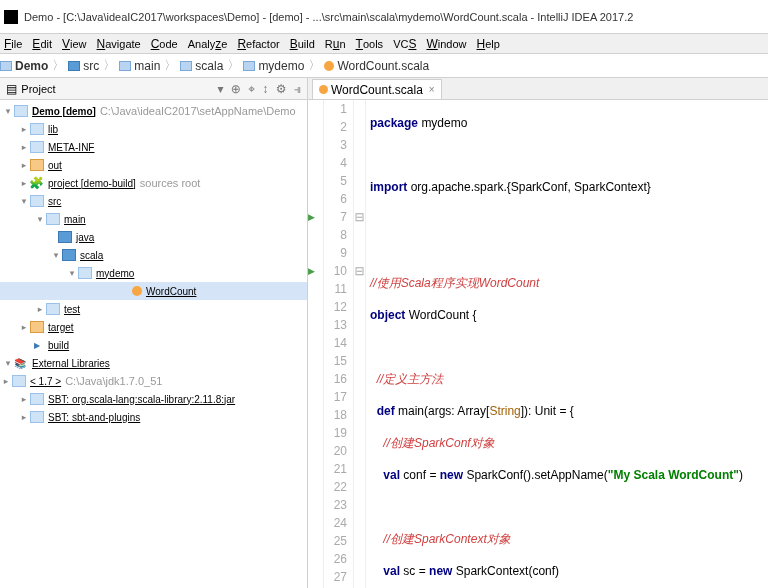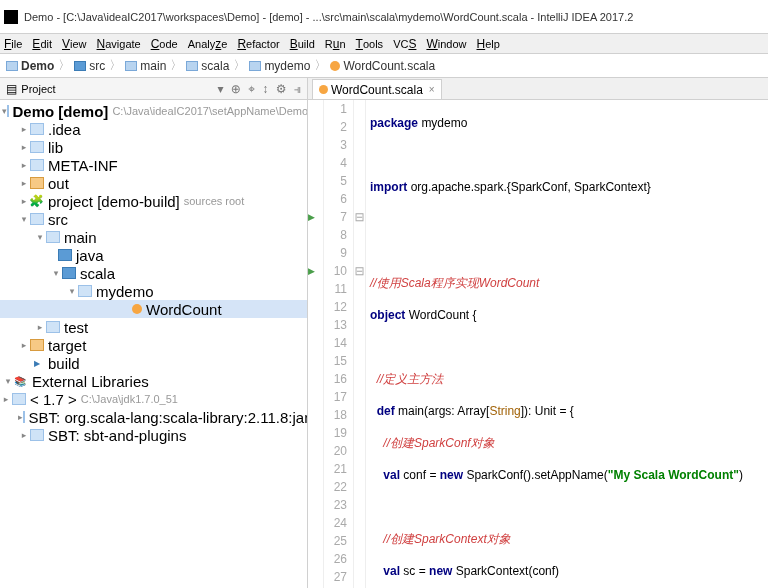--- a/index.html
+++ b/index.html
@@ -10,7 +10,7 @@
 .menubar { background: #f0f0f0; height: 20px; display: flex; align-items: center; padding: 0 4px; border-bottom: 1px solid #d0d0d0; }
 .menubar span { margin-right: 10px; cursor: pointer; font-size: 11px; }
 .menubar span u { text-decoration: underline; }
-.navbar { background: #fff; height: 24px; display: flex; align-items: center; padding: 0 6px; border-bottom: 1px solid #d0d0d0; }
+.navbar { background: #fff; height: 24px; display: flex; align-items: center; padding: 0 0; border-bottom: 1px solid #d0d0d0; }
 .bc-item { display: inline-flex; align-items: center; color: #333; font-size: 11px; }
 .bc-sep { margin: 0 4px; color: #999; }
 .folder-icon { width: 12px; height: 10px; background: #b8d4f0; border: 1px solid #7aa8d8; margin-right: 3px; display: inline-block; }

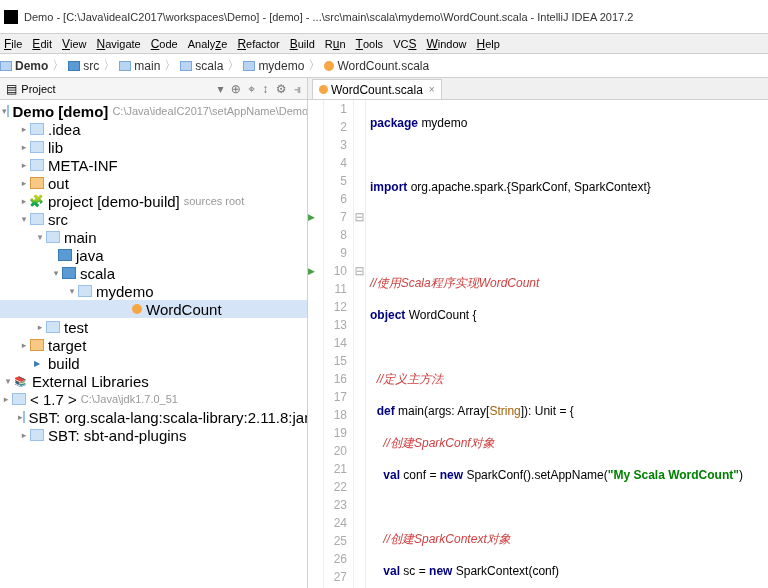--- a/index.html
+++ b/index.html
@@ -36,7 +36,7 @@
 .t-icon.sbt::before { content: "▶"; font-size: 8px; color: #3a7bb5; }
 .t-icon.scala { background: #f7a642; border-radius: 50%; width: 10px; height: 10px; }
 .t-icon.lib::before { content: "📚"; font-size: 10px; }
-.t-label { font-size: 15px; }
+.t-label { font-size: 10px; text-decoration: underline; }
 .t-label.bold { font-weight: bold; }
 .t-hint { color: #999; font-size: 11px; margin-left: 4px; }
 .editor-pane { flex: 1; background: #fff; display: flex; flex-direction: column; }

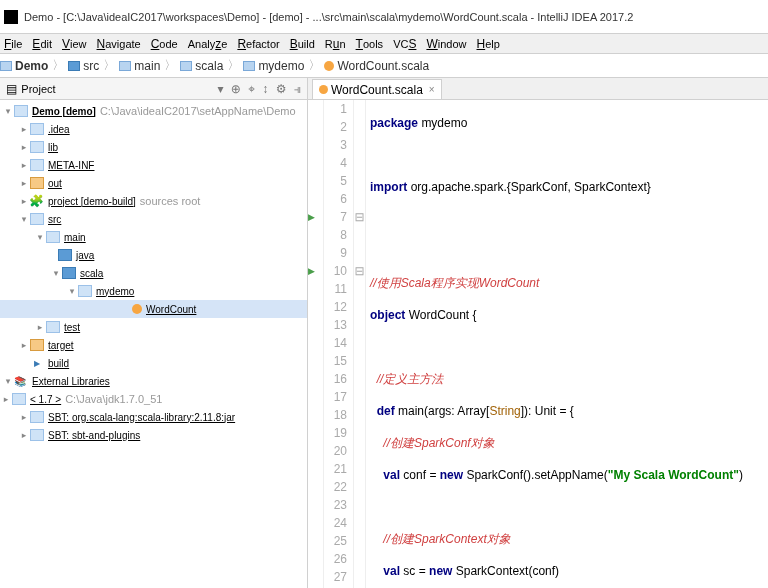--- a/index.html
+++ b/index.html
@@ -136,11 +136,6 @@
       <div class="tree-row" style="padding-left:18px">
           <span class="arrow closed"></span>
           <span class="t-icon folder"></span>
-          <span class="t-label">.idea</span>
-        </div>
-      <div class="tree-row" style="padding-left:18px">
-          <span class="arrow closed"></span>
-          <span class="t-icon folder"></span>
           <span class="t-label">lib</span>
         </div>
       <div class="tree-row" style="padding-left:18px">

